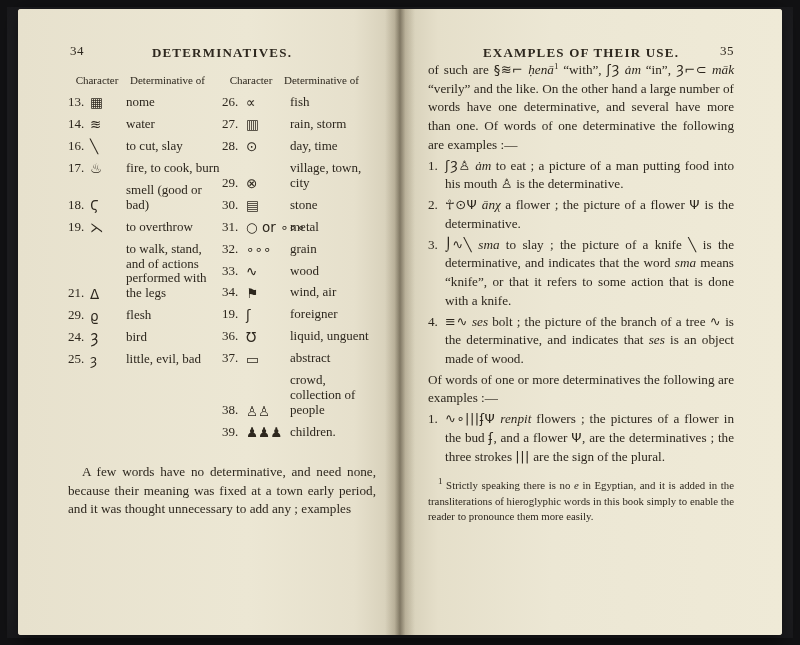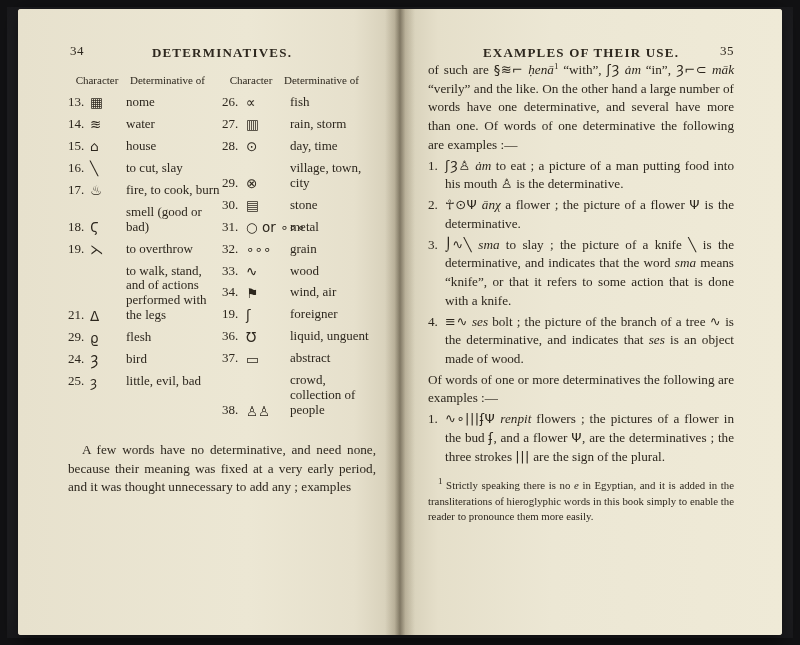--- a/index.html
+++ b/index.html
@@ -105,11 +105,6 @@
                 <span class="num">14.</span>
                 <span class="glyph">≋</span>
                 <span class="meaning">water</span>
-              </div>
-              <div class="row">
-                <span class="num">15.</span>
-                <span class="glyph">⌂</span>
-                <span class="meaning">house</span>
               </div>
               <div class="row">
                 <span class="num">16.</span>

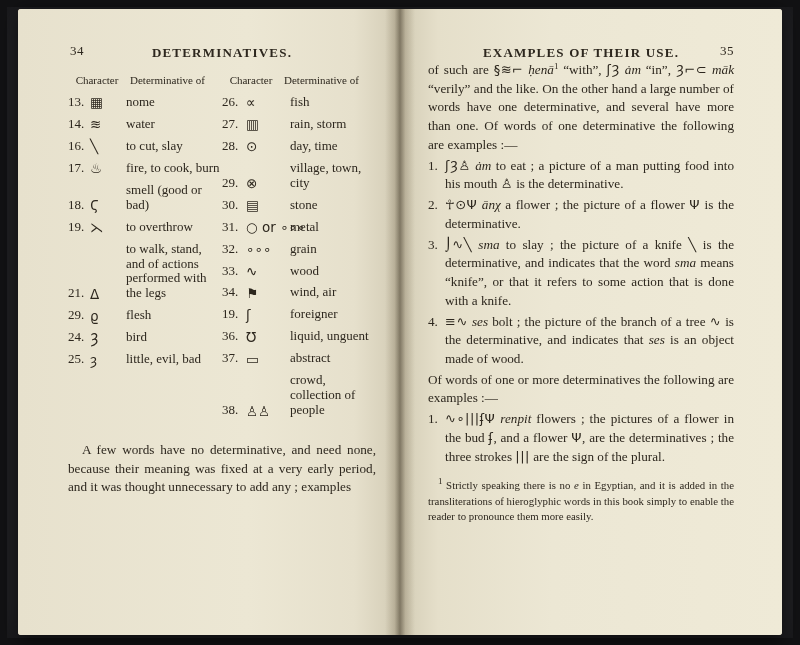--- a/index.html
+++ b/index.html
@@ -218,6 +218,11 @@
                 <span class="num">38.</span>
                 <span class="glyph">♙♙</span>
                 <span class="meaning">crowd, collection of people</span>
+              </div>
+              <div class="row">
+                <span class="num">39.</span>
+                <span class="glyph">♟♟♟</span>
+                <span class="meaning">children.</span>
               </div>
             </div>
         </div>

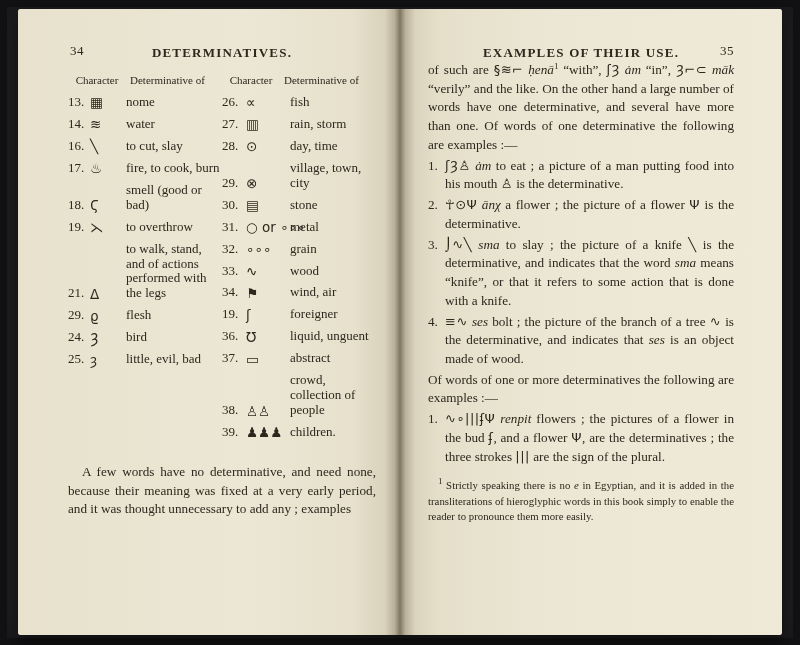--- a/index.html
+++ b/index.html
@@ -228,7 +228,7 @@
         </div>
       </div>
 
-      <p class="closing">A few words have no determinative, and need none, because their meaning was fixed at a very early period, and it was thought unnecessary to add any ; examples</p>
+      <p class="closing">A few words have no determinative, and need none, because their meaning was fixed at a town early period, and it was thought unnecessary to add any ; examples</p>
     </div>
 
     <div class="page rightp">

